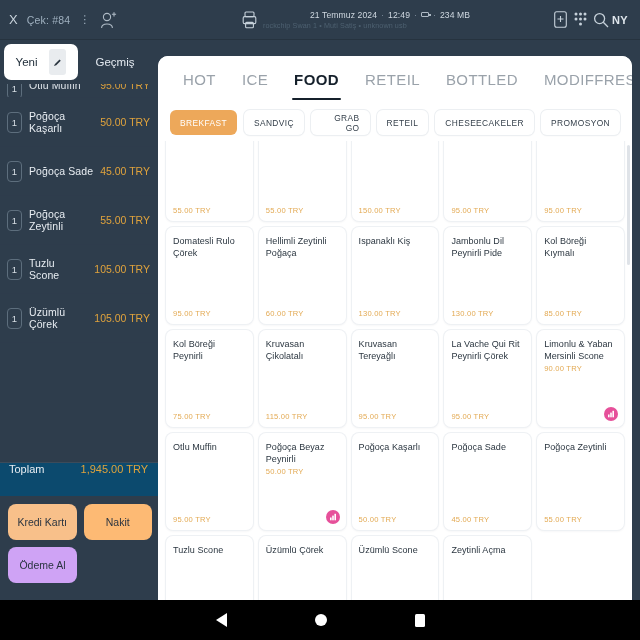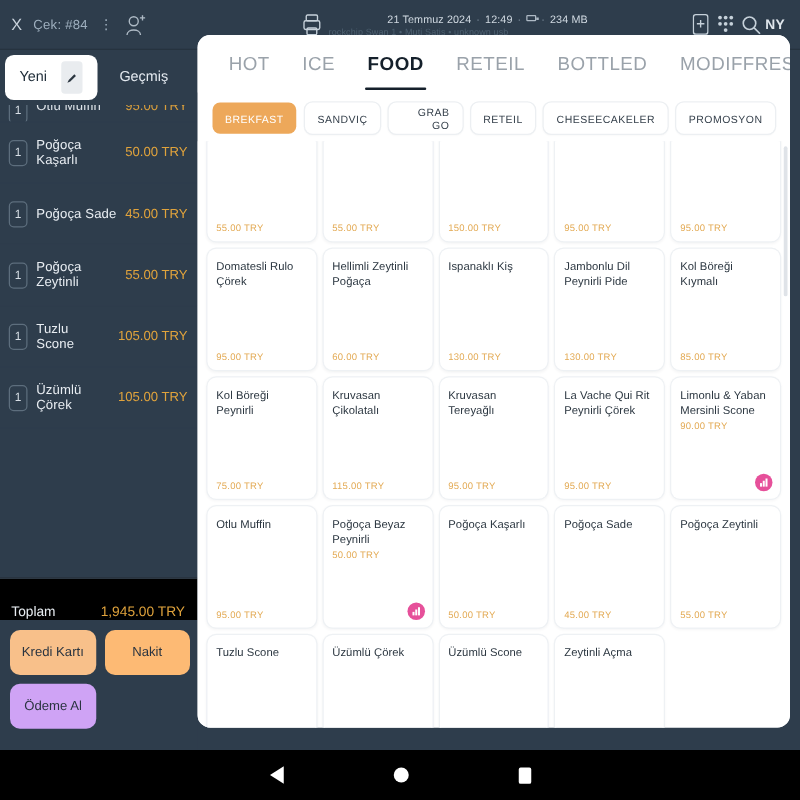--- a/index.html
+++ b/index.html
@@ -92,7 +92,7 @@
 
   
   .main {
-    position: absolute; top: 28px; left: 158px; width: 474px; height: 554px;
+    position: absolute; top: 56px; left: 158px; width: 474px; height: 554px;
     background: #ffffff; border-radius: 10px; overflow: hidden;
   }
   .tabs { display: flex; align-items: flex-end; height: 46px; padding: 0 12px; gap: 0; background:#fff; }

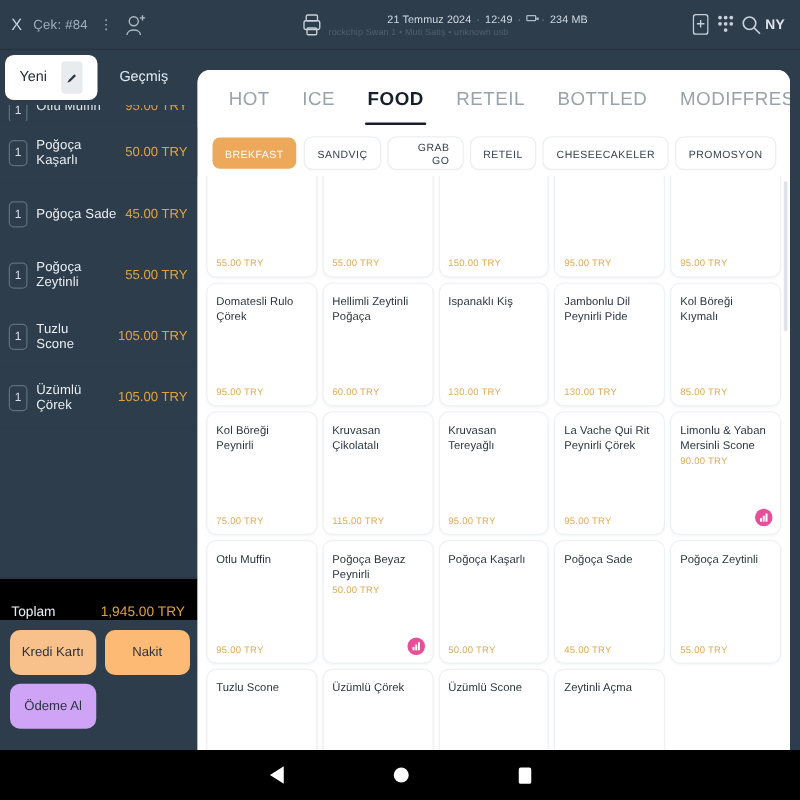--- a/index.html
+++ b/index.html
@@ -72,8 +72,8 @@
   .order-row.clipped .oname, .order-row.clipped .oprice { margin-top: -5px; opacity: .95; }
 
   .total-row {
-    display: flex; align-items: flex-end; justify-content: space-between;
-    height: 34px; padding: 0 10px 0 9px; background: #000000;
+    display: flex; align-items: flex-start; justify-content: space-between;
+    height: 34px; padding: 0 10px 0 9px; background: #0c4a6e;
     border-top: 1px solid #3c4b5a;
   }
   .total-label { color: #e8edf2; font-size: 11px; }

